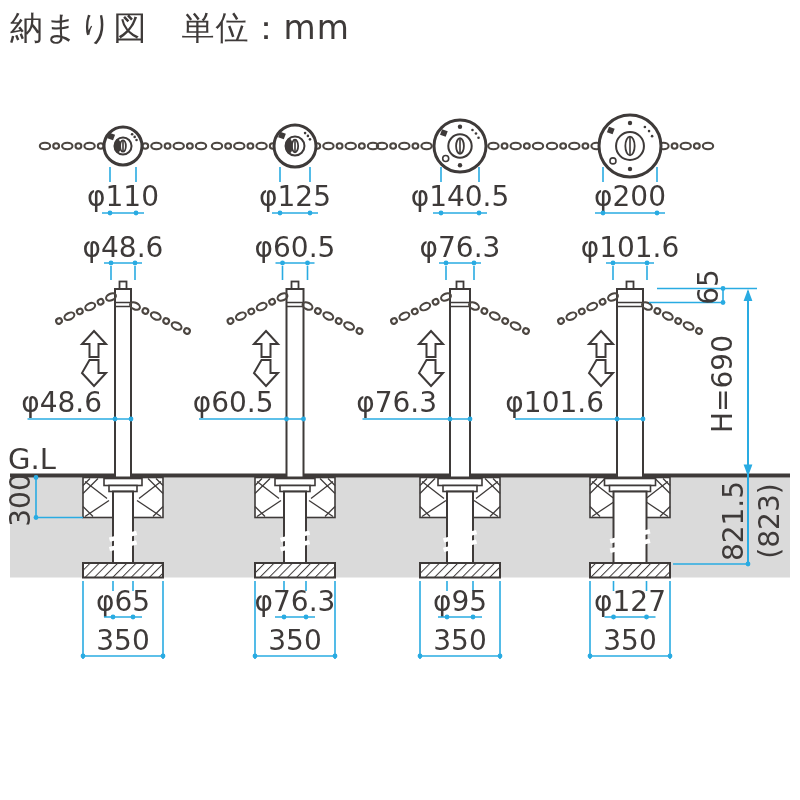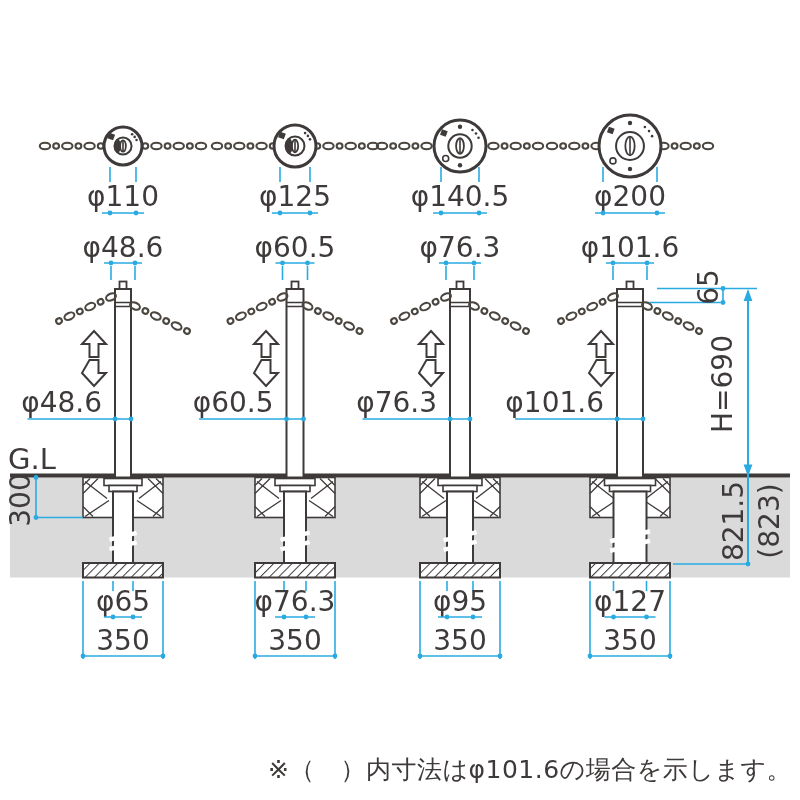--- a/index.html
+++ b/index.html
@@ -481,6 +481,7 @@
         <text x="769" y="521" fill="#3E3A39" font-size="28" text-anchor="middle" transform="rotate(-90 769 521)" dy="0.35em">(823)</text>
       </g>
     </svg>
+  <div class="title">納まり図　単位：mm</div>
   <div class="note">※（　）内寸法はφ101.6の場合を示します。</div>
 </div>
 

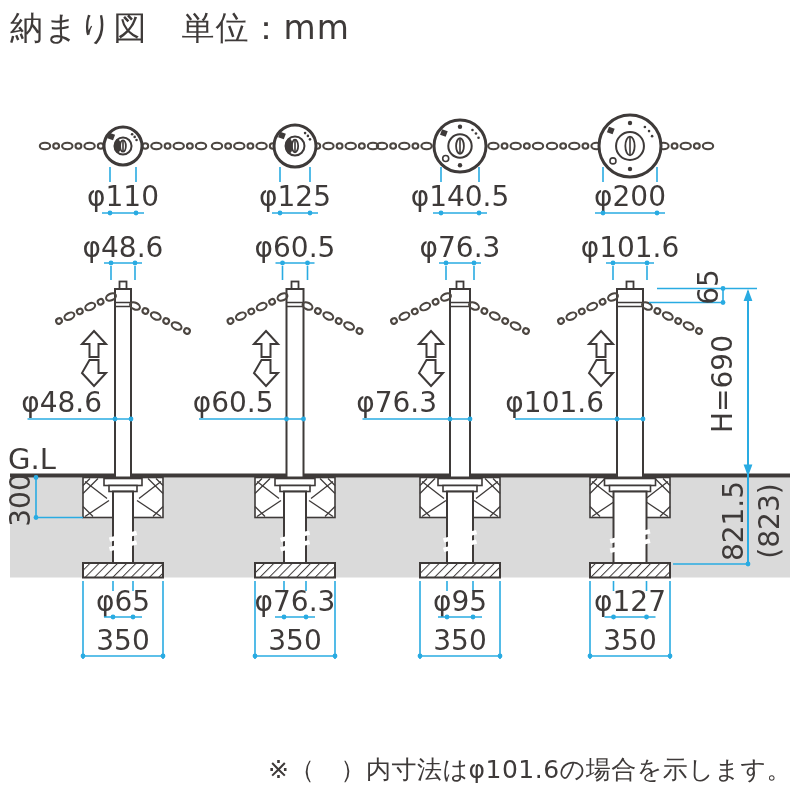--- a/index.html
+++ b/index.html
@@ -482,7 +482,6 @@
       </g>
     </svg>
   <div class="title">納まり図　単位：mm</div>
-  <div class="note">※（　）内寸法はφ101.6の場合を示します。</div>
 </div>
 
 </body></html>

